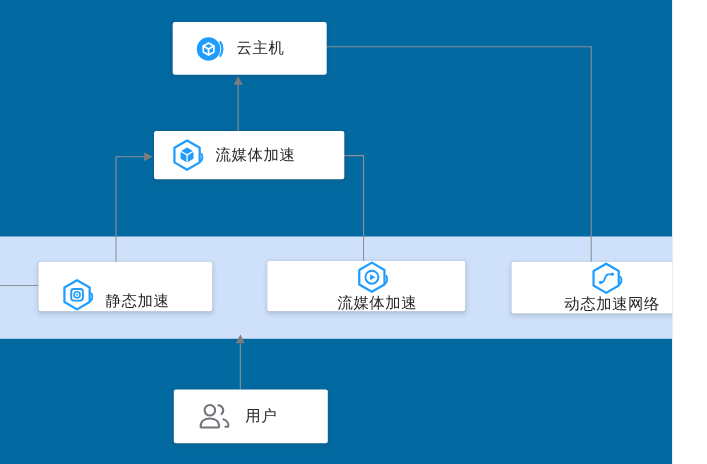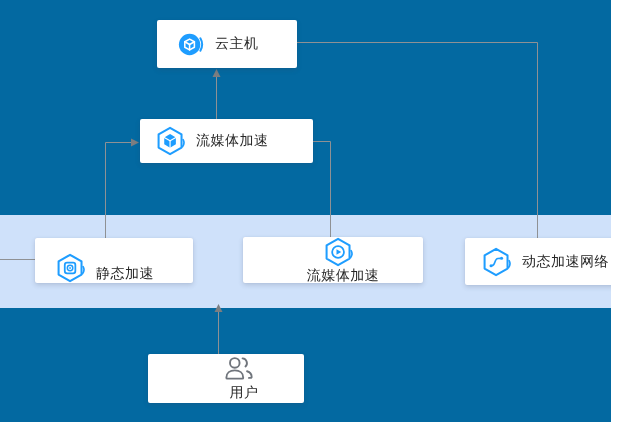--- a/index.html
+++ b/index.html
@@ -103,7 +103,7 @@
     <span class="label">流媒体加速</span>
   </div>
 
-  <div class="node" style="left:465px;top:238px;width:151px;height:47px;padding-left:16px;">
+  <div class="node" style="left:465px;top:238px;width:151px;height:47px;padding-left:16px;flex-direction:column;">
     <span class="icon" style="margin-right:10px;">
       <svg width="31" height="30" viewBox="0 0 35 34">
         <path d="M17 2 L30 9.5 V24.5 L17 32 L4 24.5 V9.5 Z" stroke="#1e9dff" stroke-width="2.3" fill="none" stroke-linejoin="round"></path>

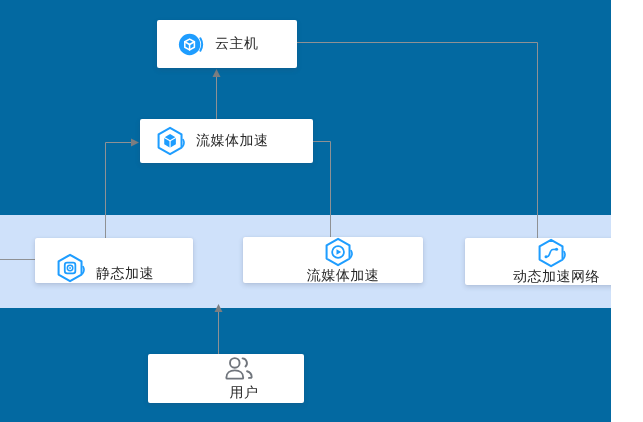--- a/index.html
+++ b/index.html
@@ -116,7 +116,7 @@
     <span class="label">动态加速网络</span>
   </div>
 
-  <div class="node" style="left:148px;top:354px;width:120px;height:49px;padding-left:36px;flex-direction:column;">
+  <div class="node" style="left:158px;top:354px;width:120px;height:49px;padding-left:20px;">
     <span class="icon" style="margin-right:11px;">
       <svg width="34" height="30" viewBox="0 0 36 32">
         <g stroke="#70757c" stroke-width="2" fill="none" stroke-linecap="round" stroke-linejoin="round">

